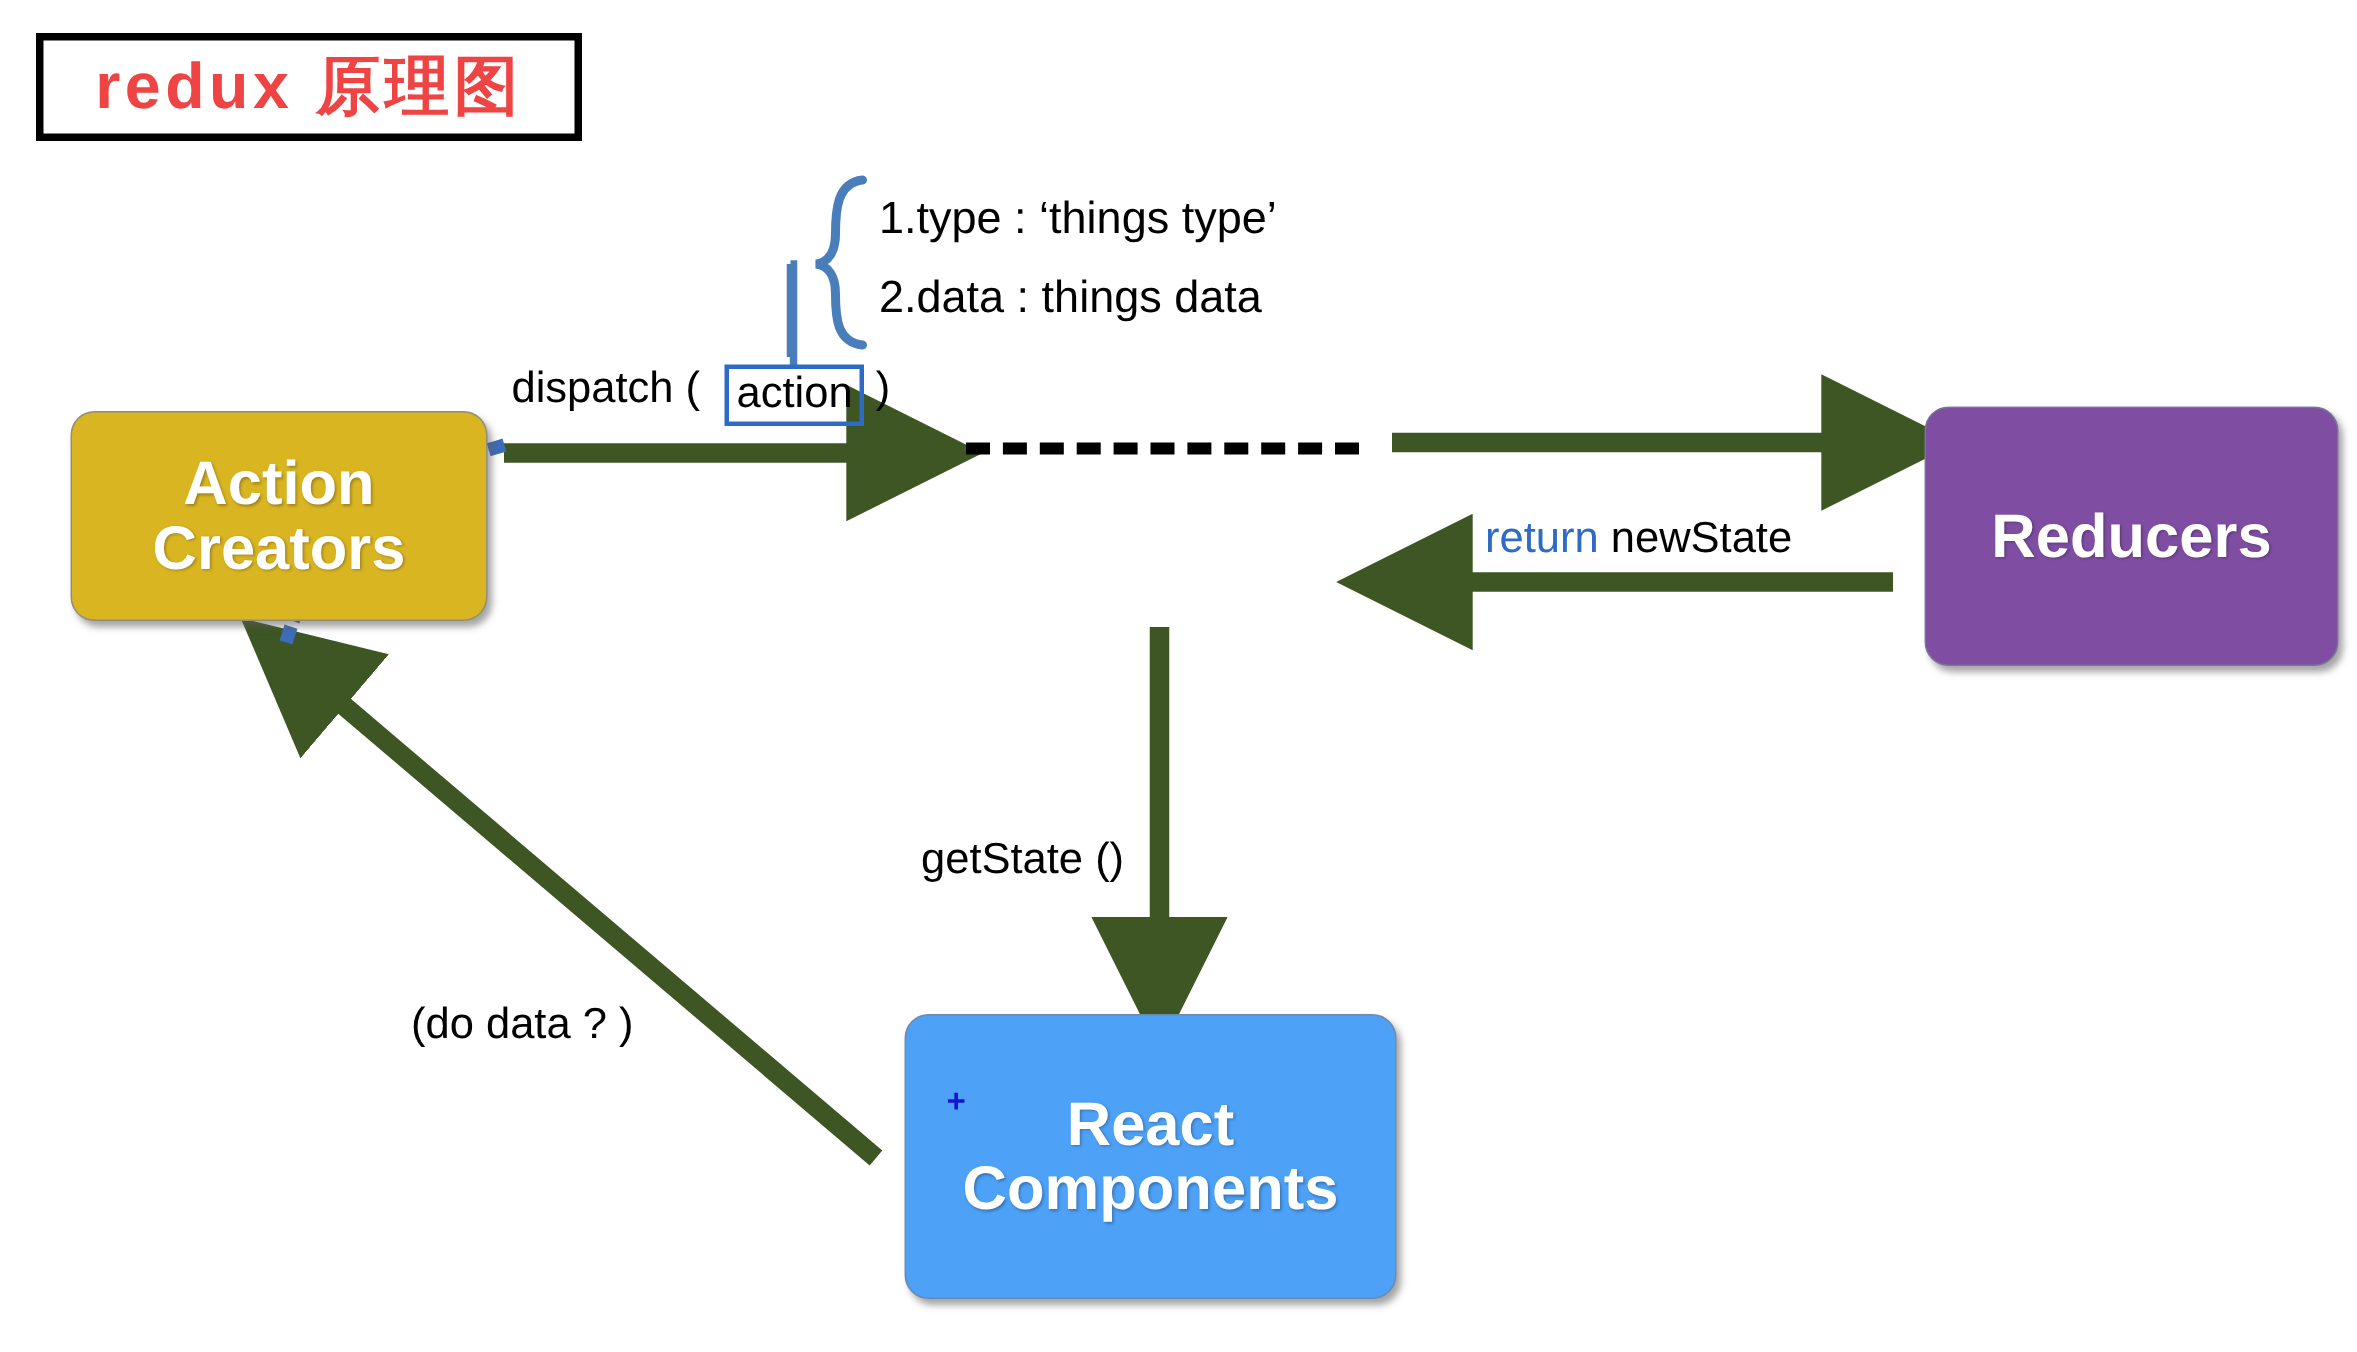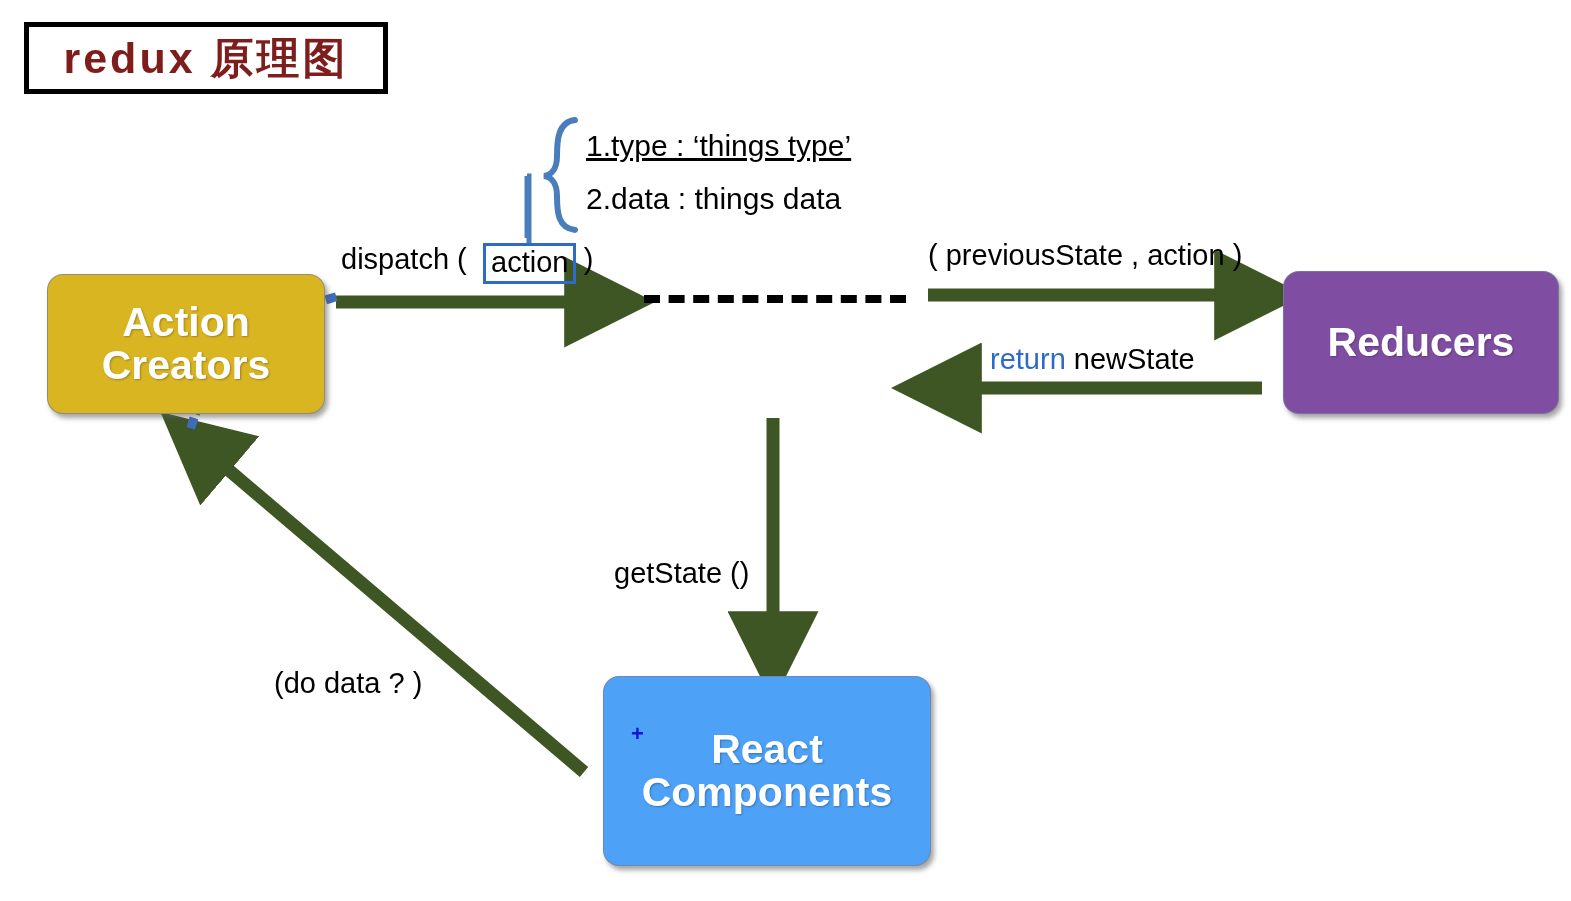--- a/index.html
+++ b/index.html
@@ -36,7 +36,7 @@
     font-size: 43px;
     font-weight: bold;
     letter-spacing: 3px;
-    color: #7f1d1d;
+    color: #ef4444;
     white-space: nowrap;
     line-height: 1;
   }

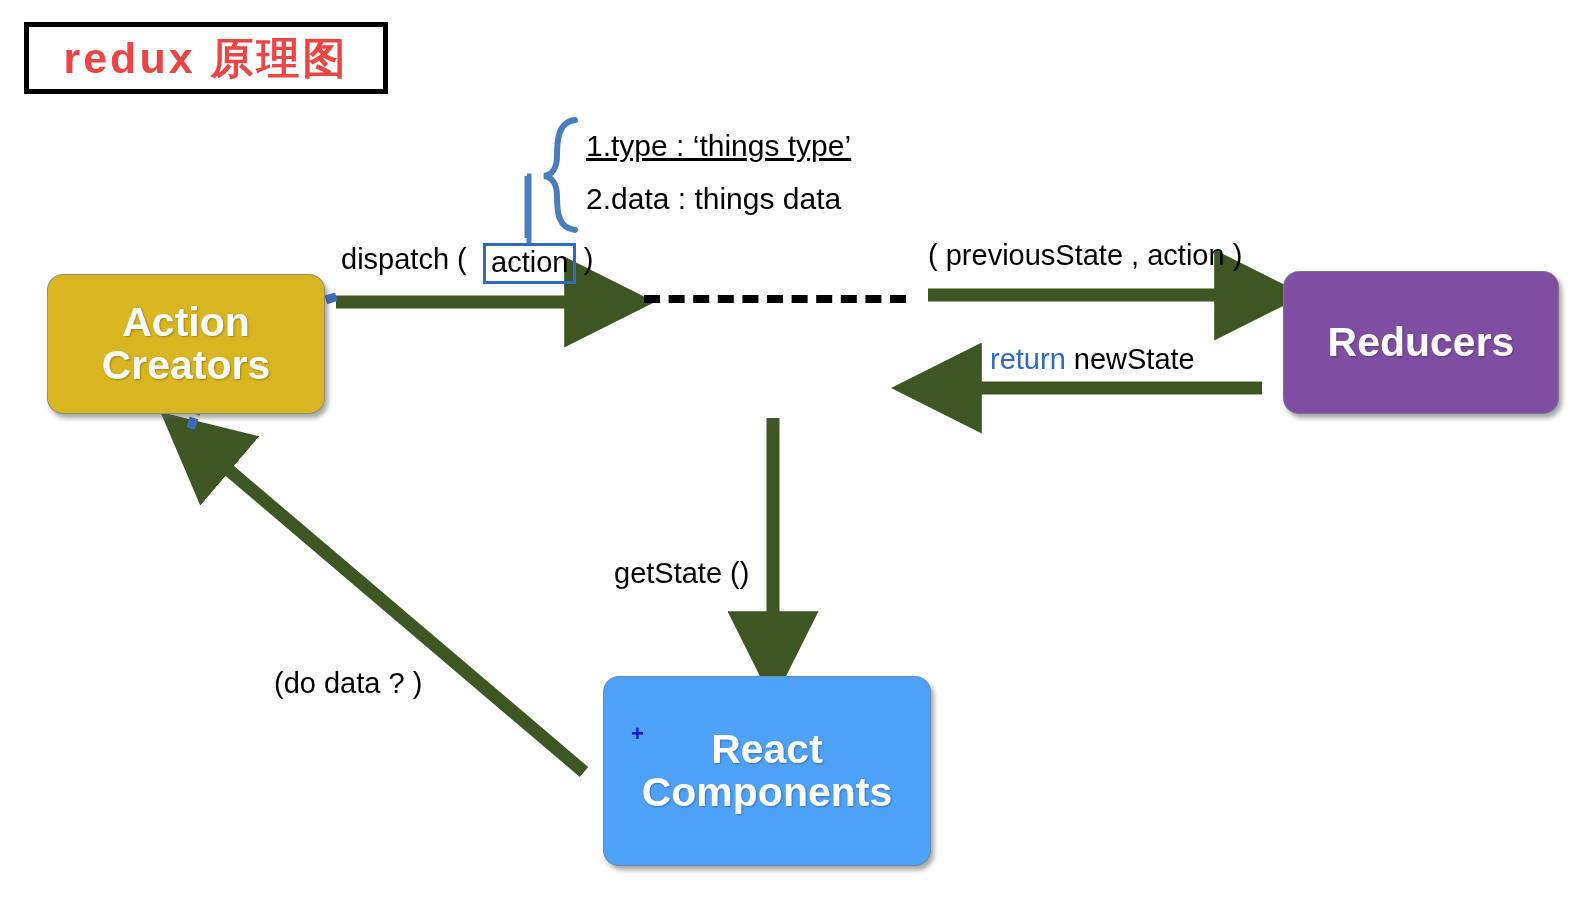--- a/index.html
+++ b/index.html
@@ -116,7 +116,7 @@
   #label-newstate   { left: 990px; top: 343px; }
   #label-getstate   { left: 614px; top: 557px; }
   #label-dowhat     { left: 274px; top: 667px; }
-  #label-annot-1    { left: 586px; top: 129px; font-size: 30px; text-decoration: underline; }
+  #label-annot-1    { left: 586px; top: 129px; font-size: 30px; }
   #label-annot-2    { left: 586px; top: 182px; font-size: 30px; }
   .kw-blue { color: #2E6BC6; margin-top: 10px; }
 

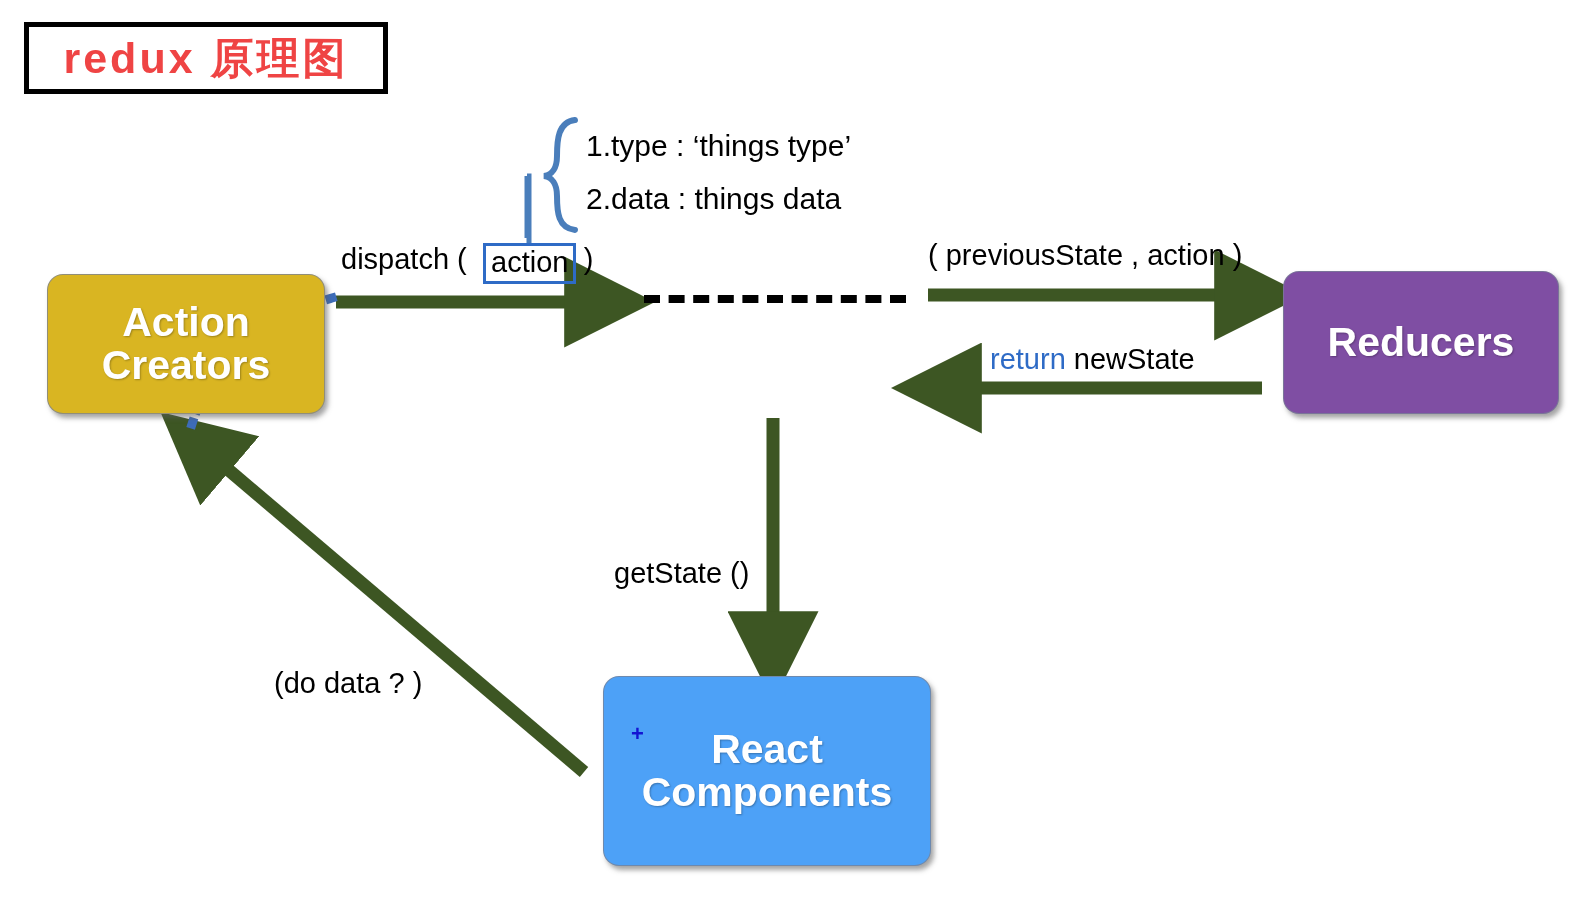--- a/index.html
+++ b/index.html
@@ -216,7 +216,6 @@
   </div>
   <div id="action-token">action</div>
 
-  <div class="label" id="label-prevstate">( previousState , action )</div>
 
   <div class="label" id="label-newstate">
     <span class="kw-blue">return</span>

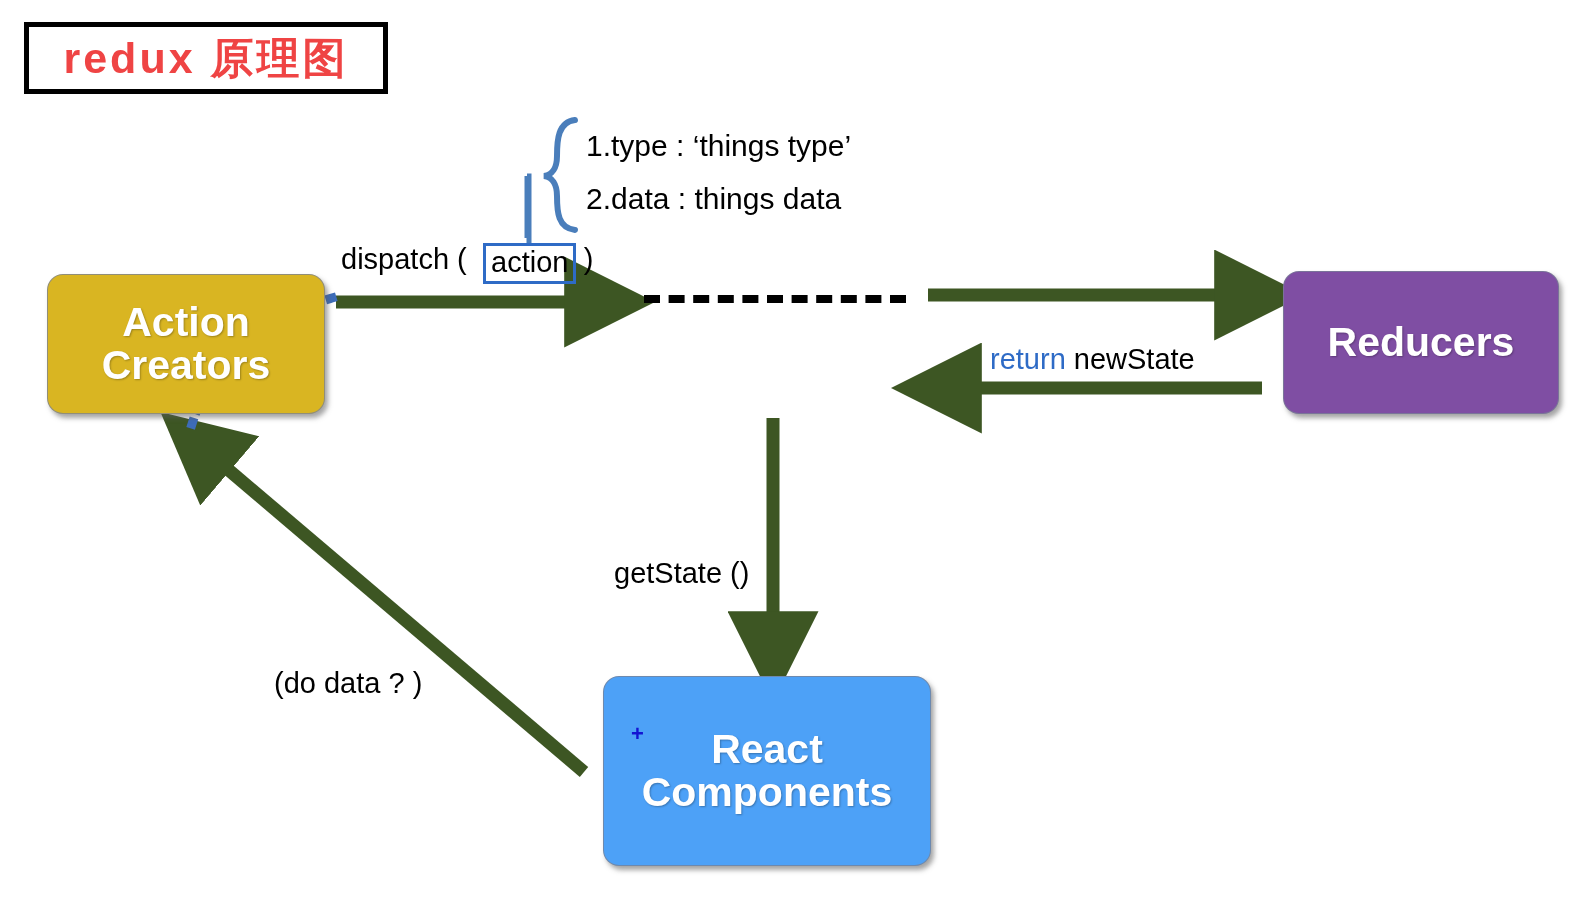--- a/index.html
+++ b/index.html
@@ -72,7 +72,7 @@
     font-size: 39px;
   }
   #node-reducers {
-    left: 1283px; top: 271px; width: 276px; height: 143px;
+    left: 1283px; top: 271px; width: 276px; height: 173px;
     background: #7F4EA3;
     font-size: 41px;
   }

